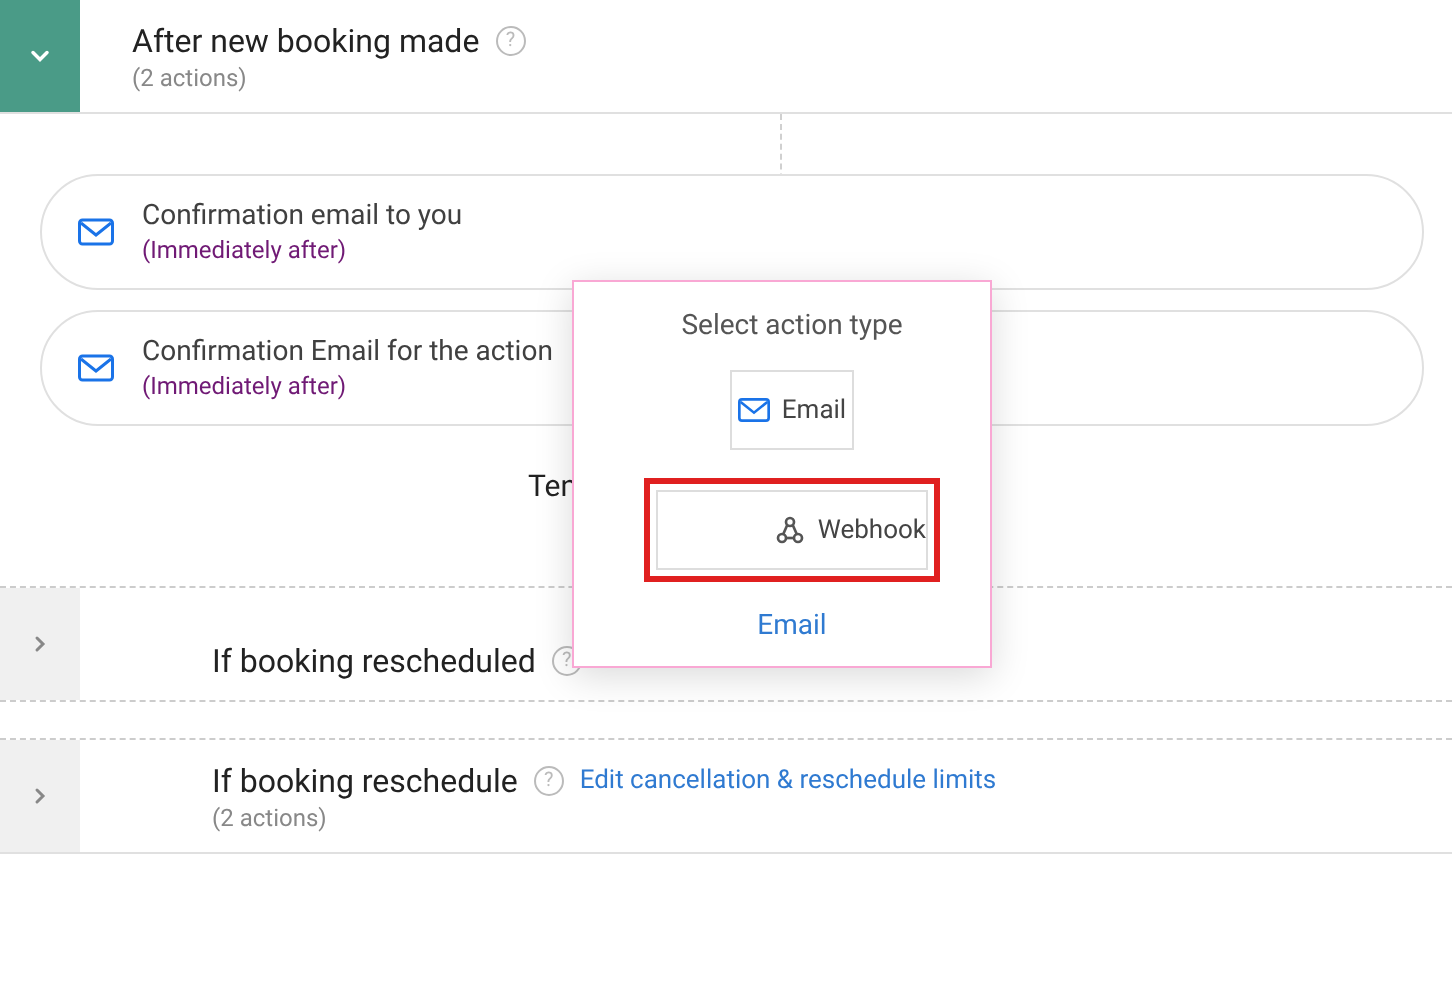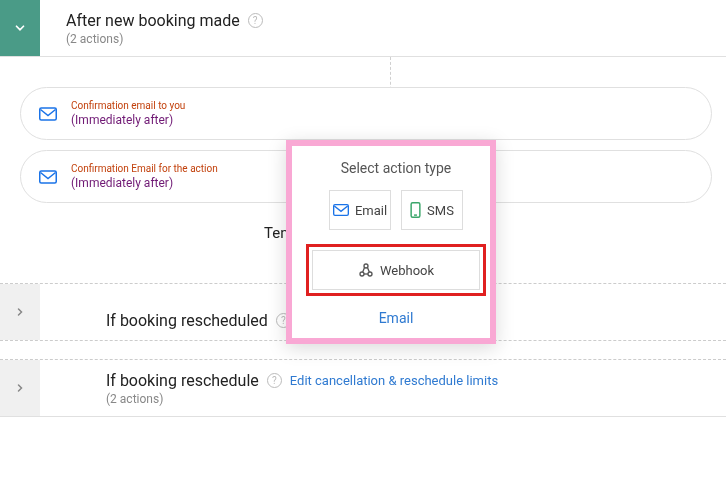--- a/index.html
+++ b/index.html
@@ -83,7 +83,7 @@
     z-index: 1;
   }
   .action-texts { display: flex; flex-direction: column; }
-  .action-title { font-size: 10px; color: #c2410c; }
+  .action-title { font-size: 14px; color: #404040; }
   .action-sub { font-size: 12px; color: #701a75; margin-top: 2px; }
 
   .mail-icon {

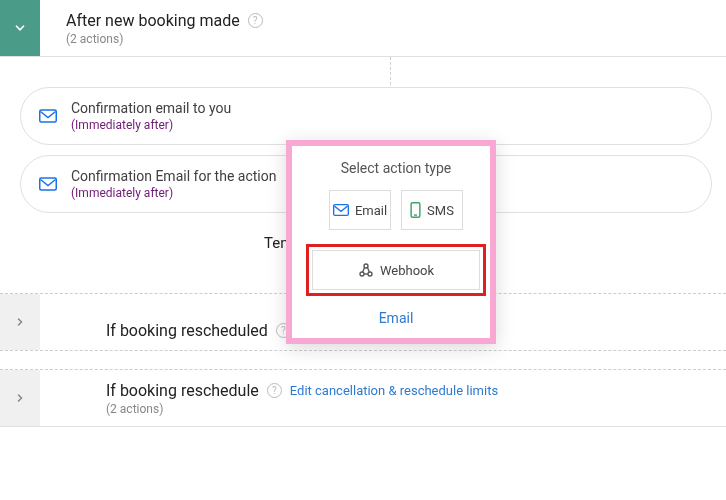--- a/index.html
+++ b/index.html
@@ -125,7 +125,7 @@
     top: 140px;
     width: 210px;
     background: #fff;
-    border: 6px solid #f9a8d4;
+    border: 1px solid #f9a8d4;
     box-shadow: 0 4px 18px rgba(0,0,0,0.15);
     z-index: 10;
     padding: 14px 2px 12px 12px;

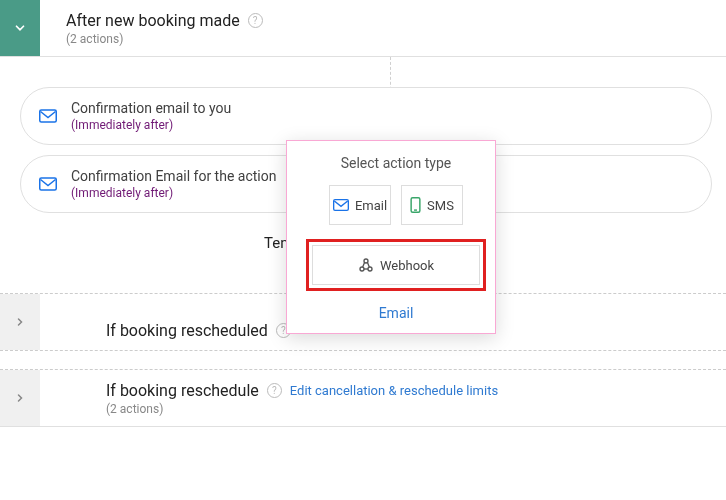--- a/index.html
+++ b/index.html
@@ -268,15 +268,6 @@
           </svg>
       </span>
       <span>Email</span>
-    </div>
-    <div class="opt-btn">
-      <span class="icon-svg">
-        <svg width="11" height="16" viewBox="0 0 14 22">
-            <rect x="1" y="1" width="12" height="20" rx="2" fill="none" stroke="#3aa66a" stroke-width="2"></rect>
-            <line x1="5" y1="18" x2="9" y2="18" stroke="#3aa66a" stroke-width="2"></line>
-          </svg>
-      </span>
-      <span>SMS</span>
     </div>
     <div class="opt-highlight">
       <div class="opt-btn wide">

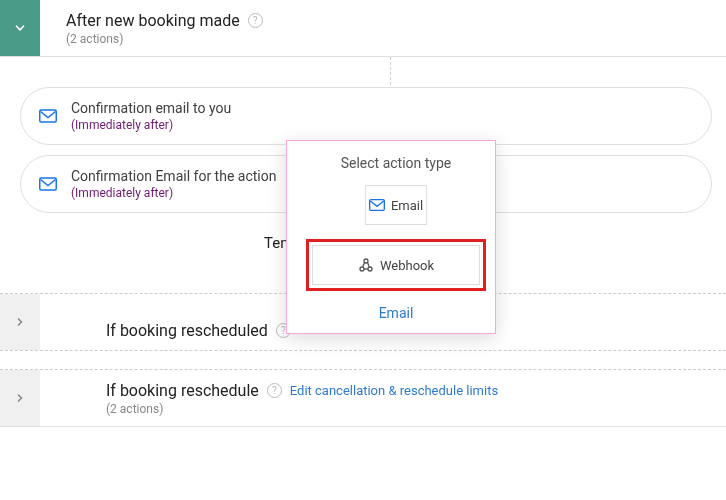--- a/index.html
+++ b/index.html
@@ -152,7 +152,7 @@
     display: inline-flex;
     margin-top: 4px;
   }
-  .opt-highlight .opt-btn.wide { width: 168px; margin:0; }
+  .opt-highlight .opt-btn.wide { width: 136px; margin:0;justify-content:flex-end; }
   .cancel-link {
     display: block;
     margin-top: 14px;

